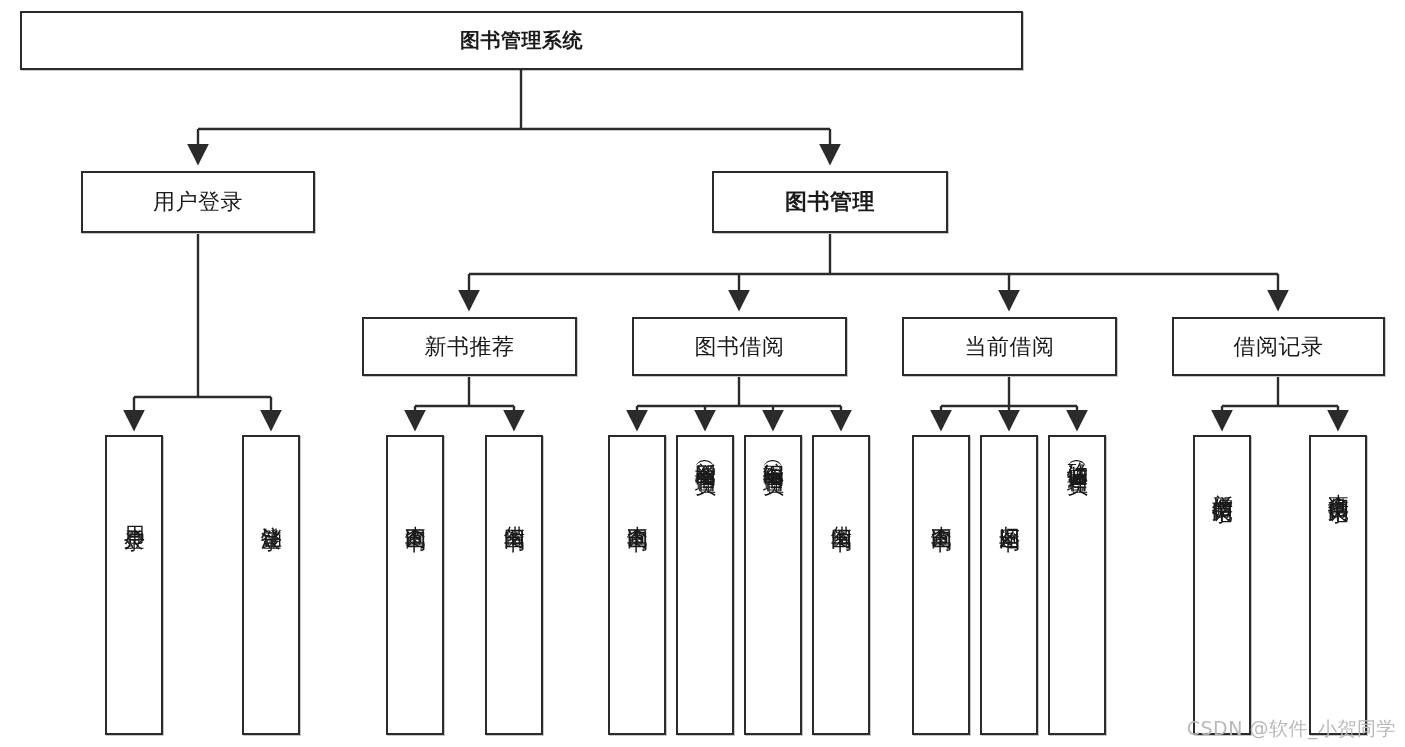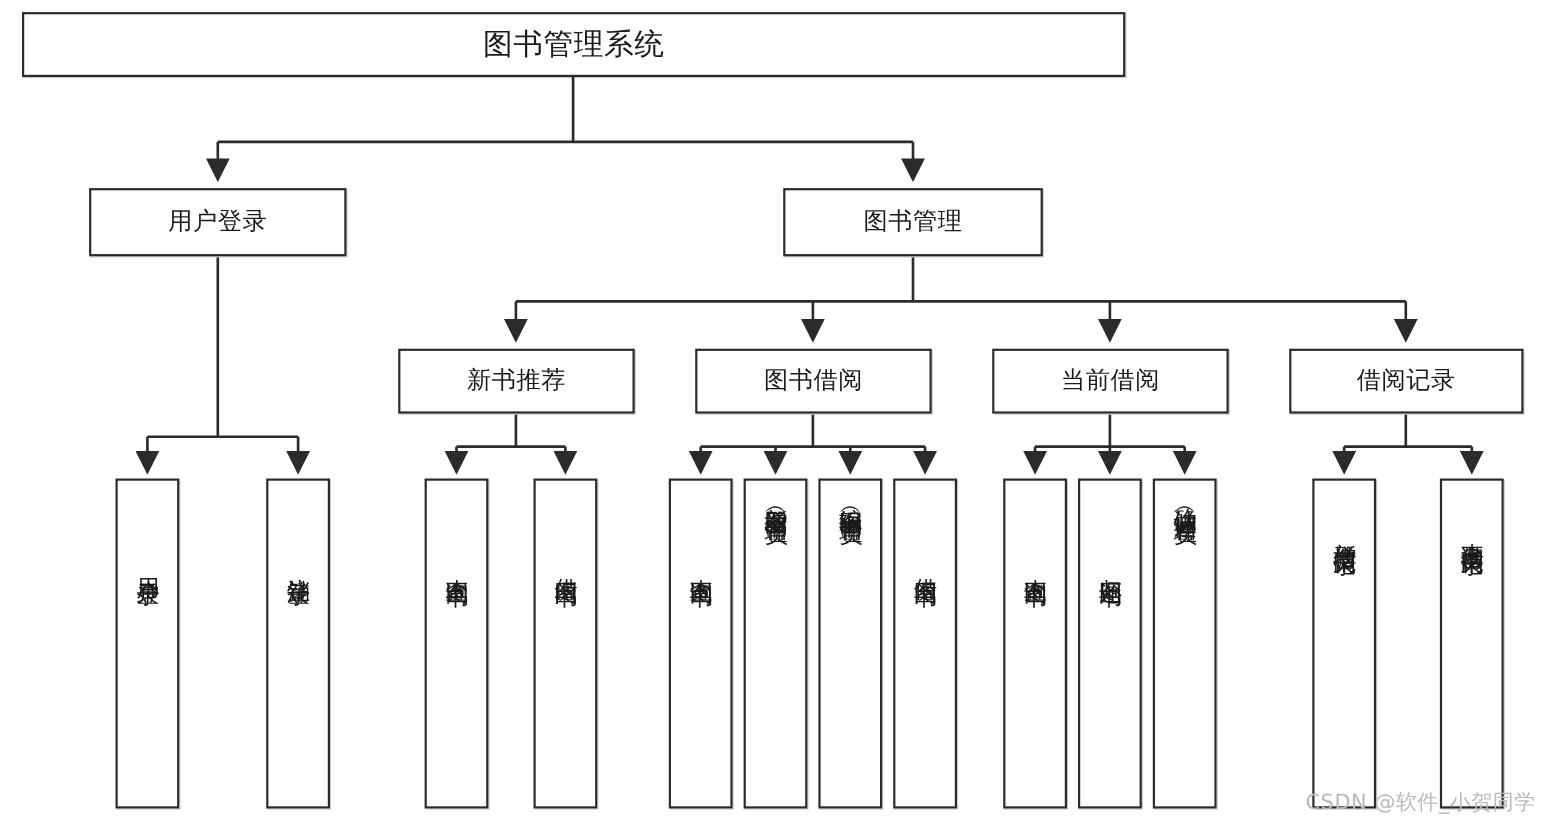--- a/index.html
+++ b/index.html
@@ -44,7 +44,7 @@
     white-space: nowrap;
     text-align: center;
   }
-  .node.root .label { font-size: 27px; }
+  .node.root .label { font-size: 20px; font-weight: bold; }
   .node.vertical {
     align-items: flex-start;
     justify-content: center;

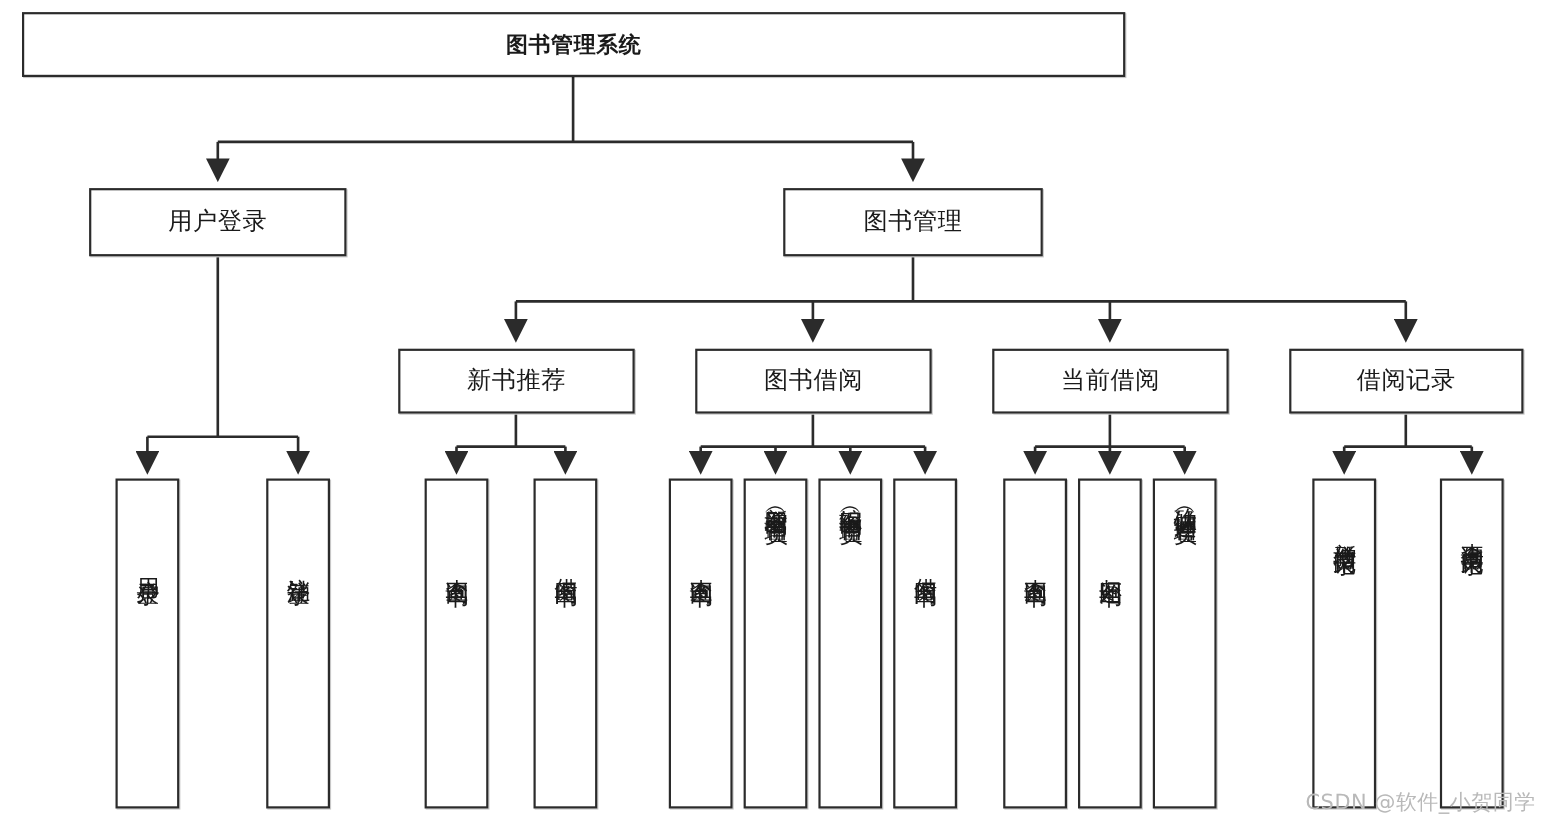--- a/index.html
+++ b/index.html
@@ -134,7 +134,7 @@
     <span class="label">用户登录</span>
   </div>
 
-  <div class="node" style="left:712px; top:171px; width:236px; height:62px;">
+  <div class="node" style="left:712px; top:171px; width:236px; height:62px;font-weight:bold;">
     <span class="label">图书管理</span>
   </div>
 

